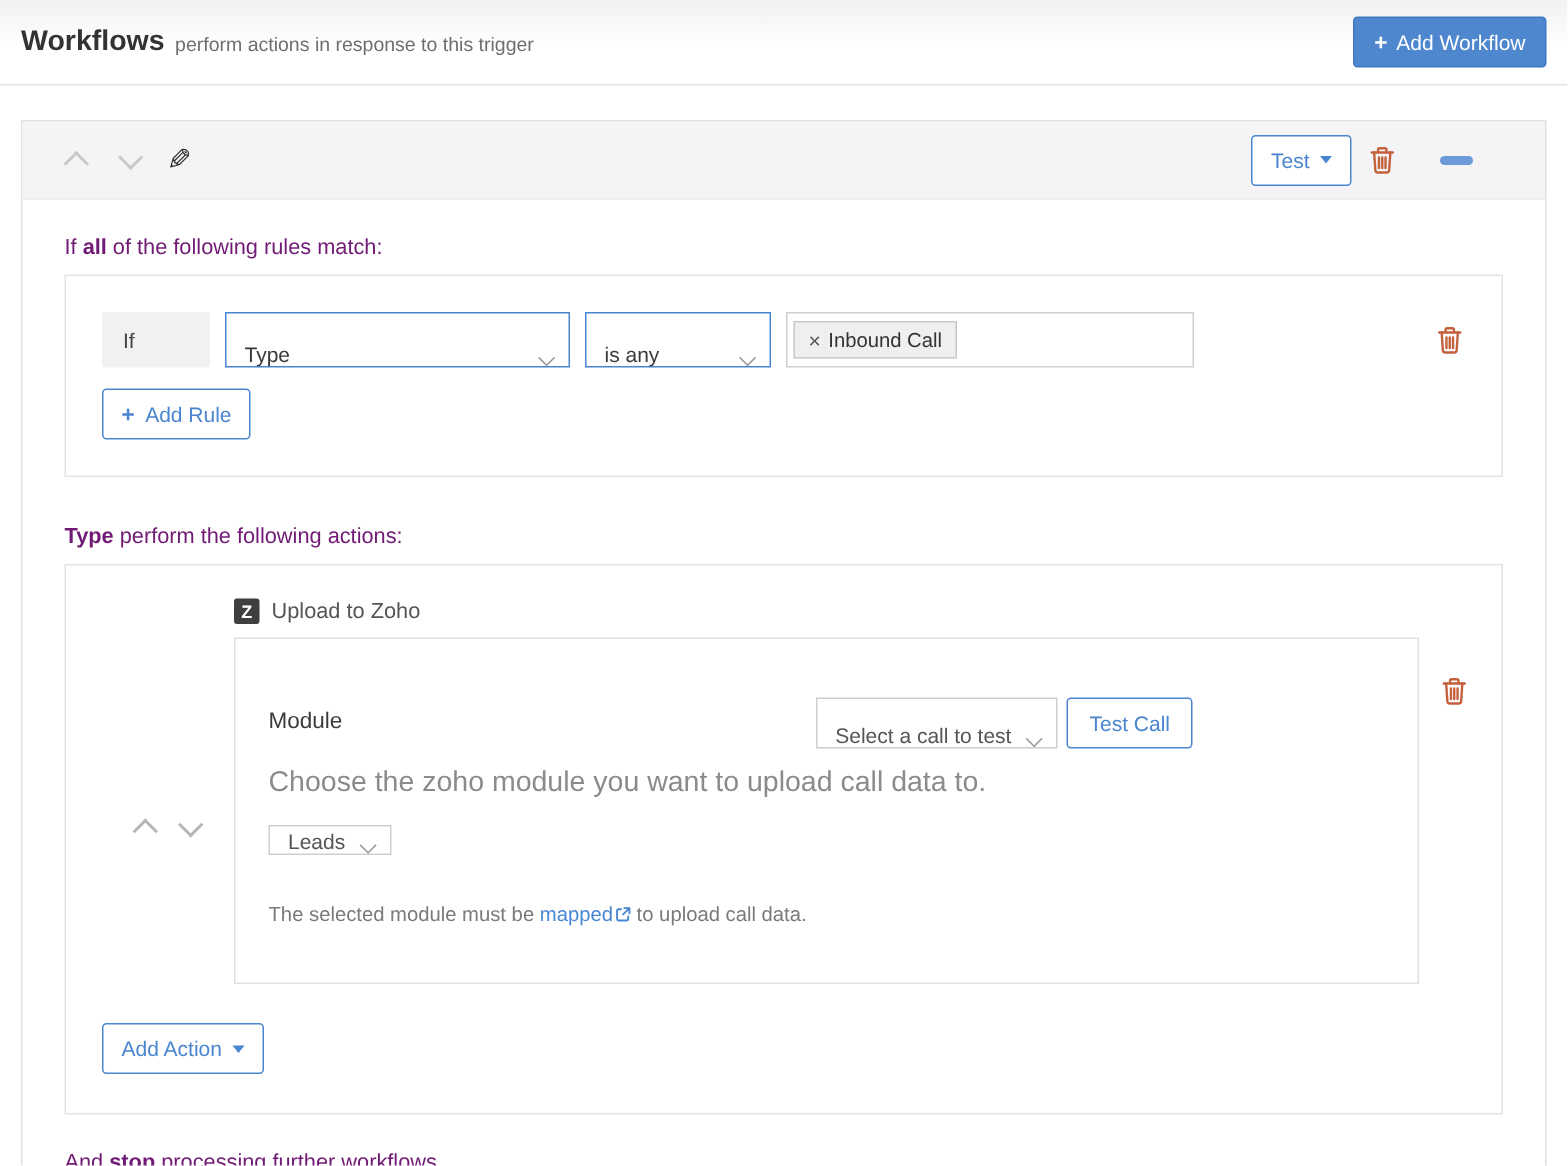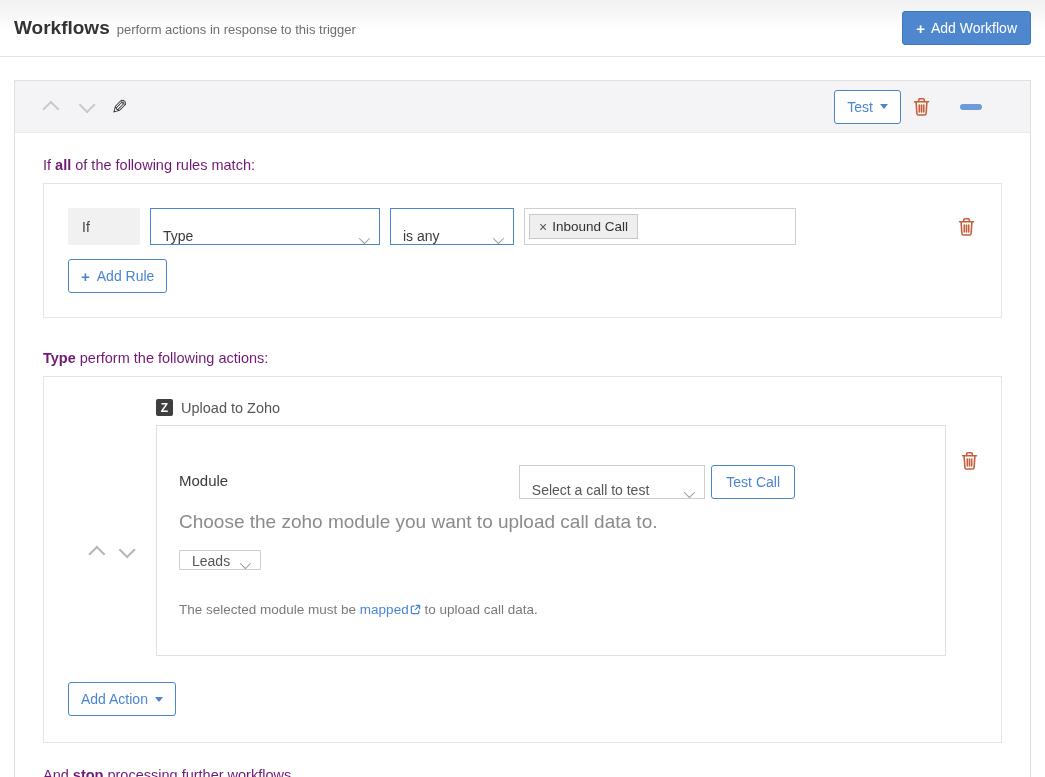--- a/index.html
+++ b/index.html
@@ -116,7 +116,7 @@
   .panel-top { display: flex; align-items: flex-start; justify-content: space-between; margin-bottom: 12px; }
   .module-label { font-size: 15px; color: #3a3a3a; padding-top: 7px; }
   .panel-controls { display: flex; gap: 6px; margin-right: 128px; }
-  .panel-controls .mock-select { height: 34px; gap: 25px; }
+  .panel-controls .mock-select { height: 34px; }
   .btn-outline.test-call { height: 34px; padding: 0 14px; }
   .panel-desc { color: #8b8b8b; font-size: 19px; margin-bottom: 17px; }
   .leads-select { display: inline-flex; height: 20px; margin-bottom: 32px; }

